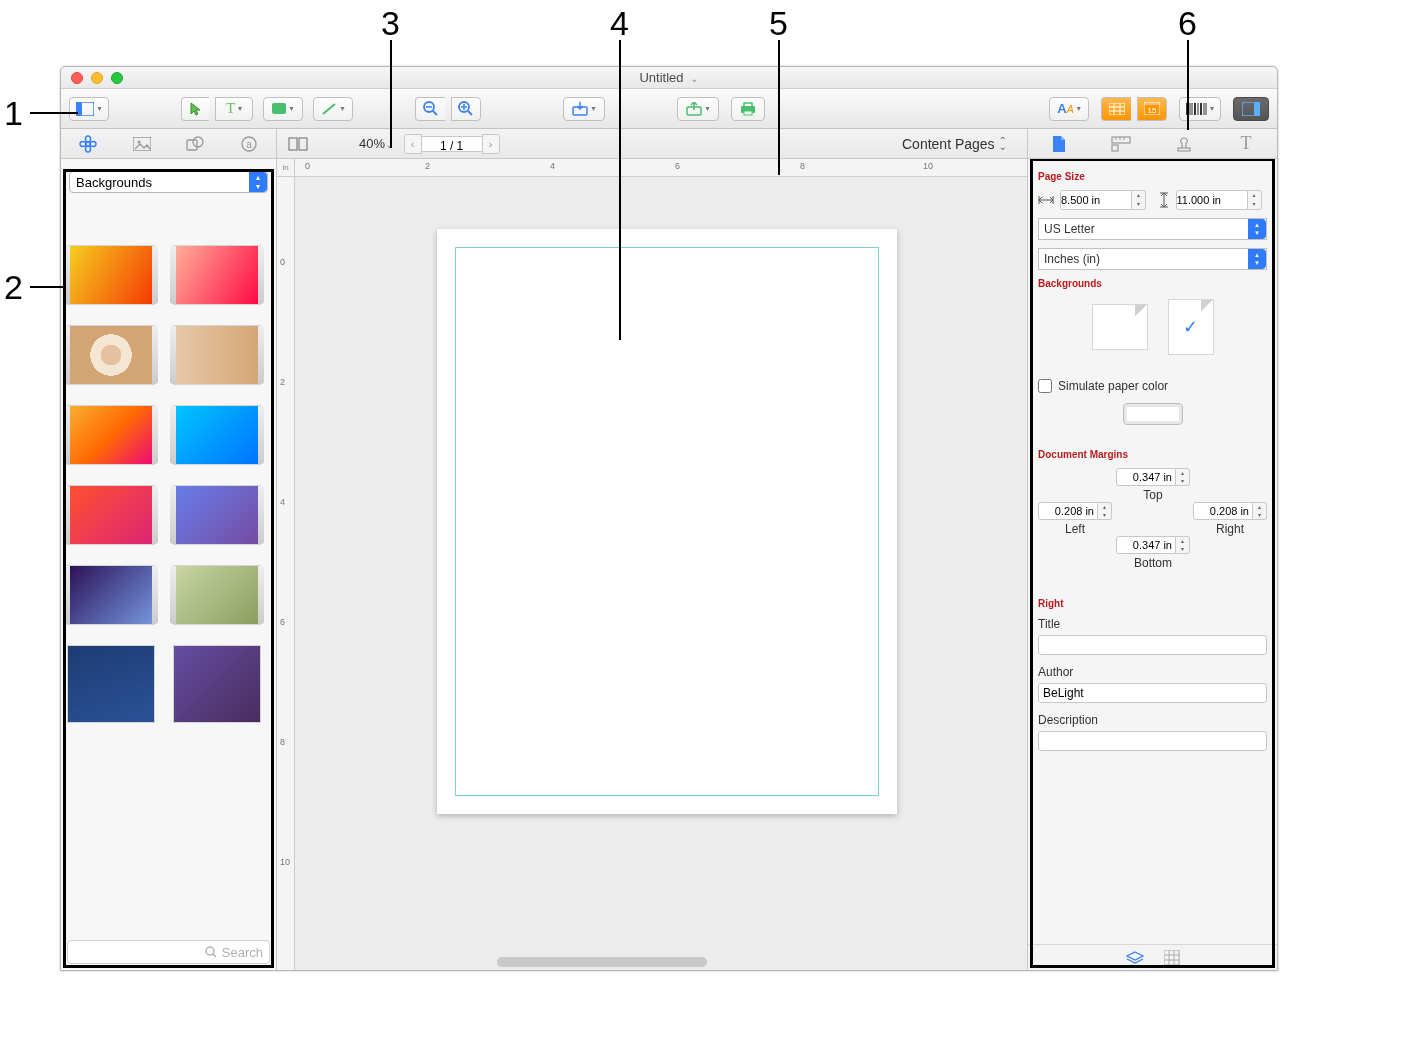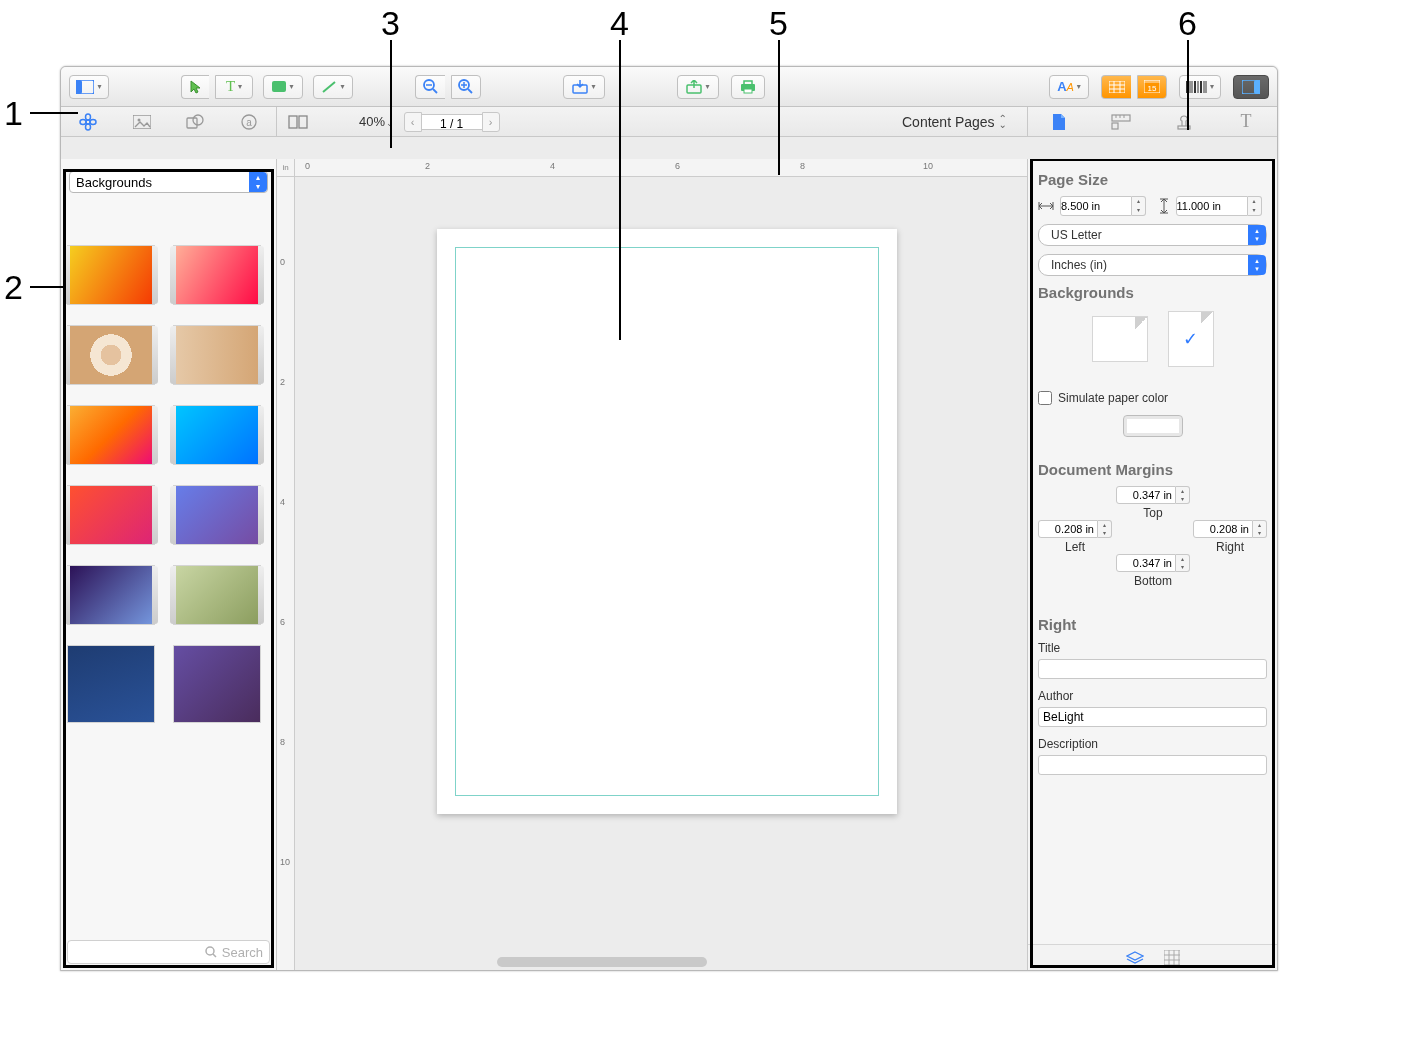--- a/index.html
+++ b/index.html
@@ -142,6 +142,17 @@
 
 <div class="app-window">
 
+  <div class="titlebar">
+    <div class="traffic">
+      <span class="tl-close"></span>
+      <span class="tl-min"></span>
+      <span class="tl-max"></span>
+    </div>
+    <div class="title">
+      <span>Untitled</span>
+      <span class="chev">⌄</span>
+    </div>
+  </div>
 
   <div class="toolbar">
     <div class="tbtn" style="width:40px;">

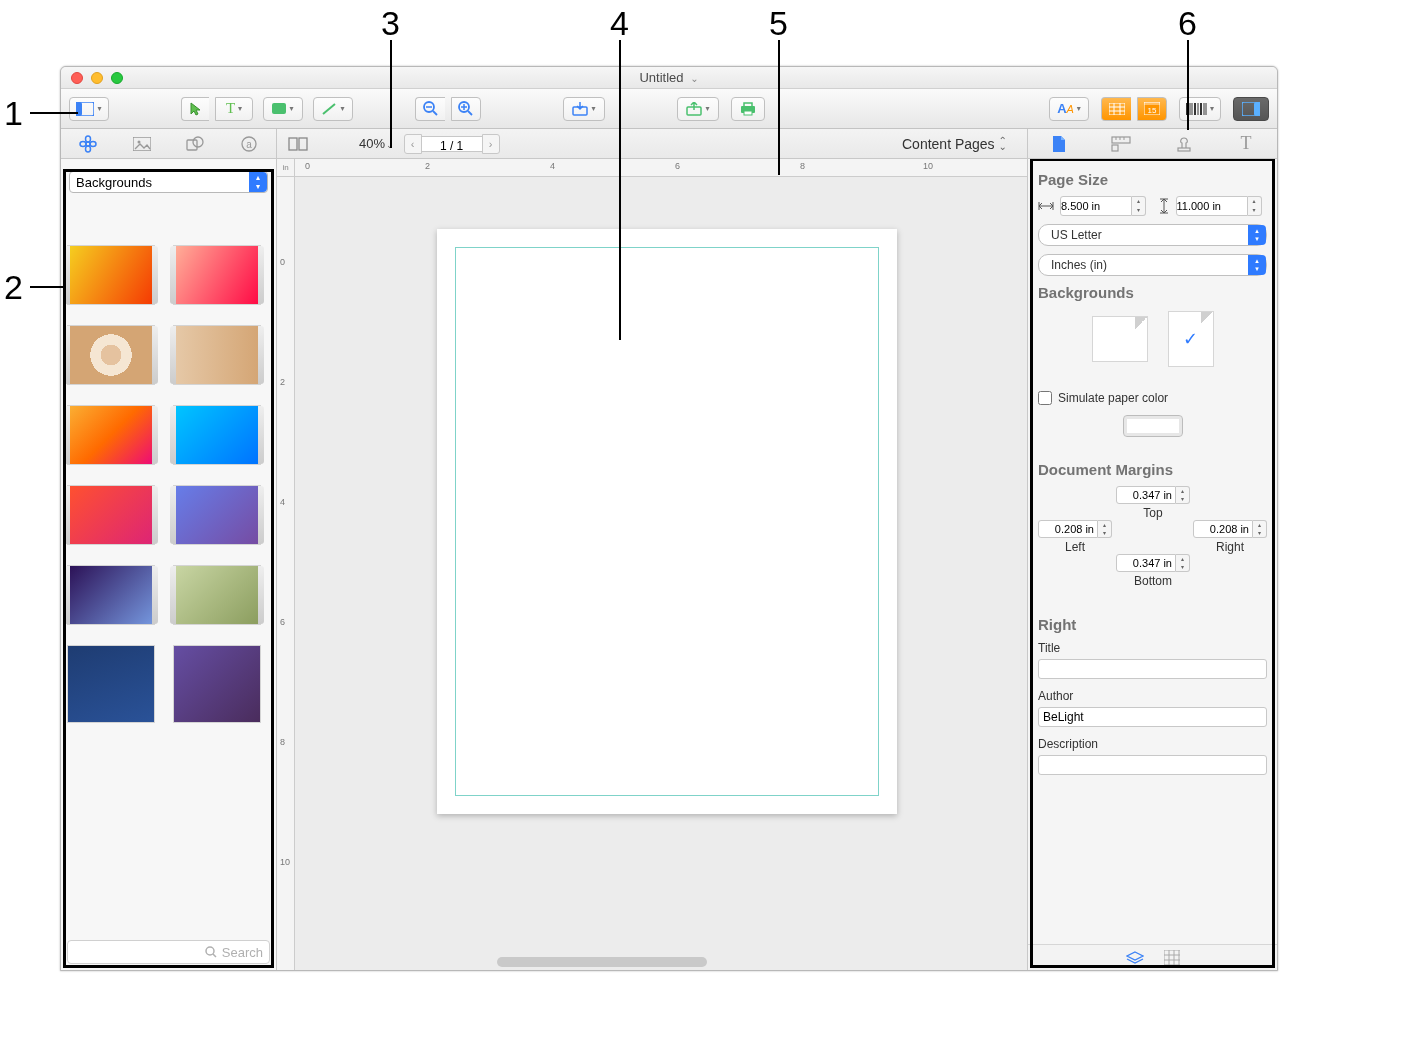--- a/index.html
+++ b/index.html
@@ -76,7 +76,7 @@
 
 .inspector { width: 250px; border-left: 1px solid #c8c8c8; background: #f5f5f5; position: relative; padding: 12px 10px 30px; overflow: hidden; font-size: 12px; color: #333; }
 .inspector .outline { position: absolute; inset: -1px 2px 2px 2px; border: 3px solid #000; pointer-events: none; z-index: 50; }
-.insp-h { font-weight: 600; font-size: 15px; margin-bottom: 8px; color: #737373; }
+.insp-h { font-weight: 600; font-size: 10px; margin-bottom: 8px; color: #b91c1c; }
 .dim-row { display: flex; align-items: center; gap: 6px; margin-bottom: 8px; }
 .dim-input { flex:1; display:flex; align-items:center; }
 .dim-input input { width: 72px; height: 20px; border: 1px solid #c8c8c8; border-radius: 3px 0 0 3px; text-align: left; padding-right: 3px; font-size: 11px; background:#fff; }

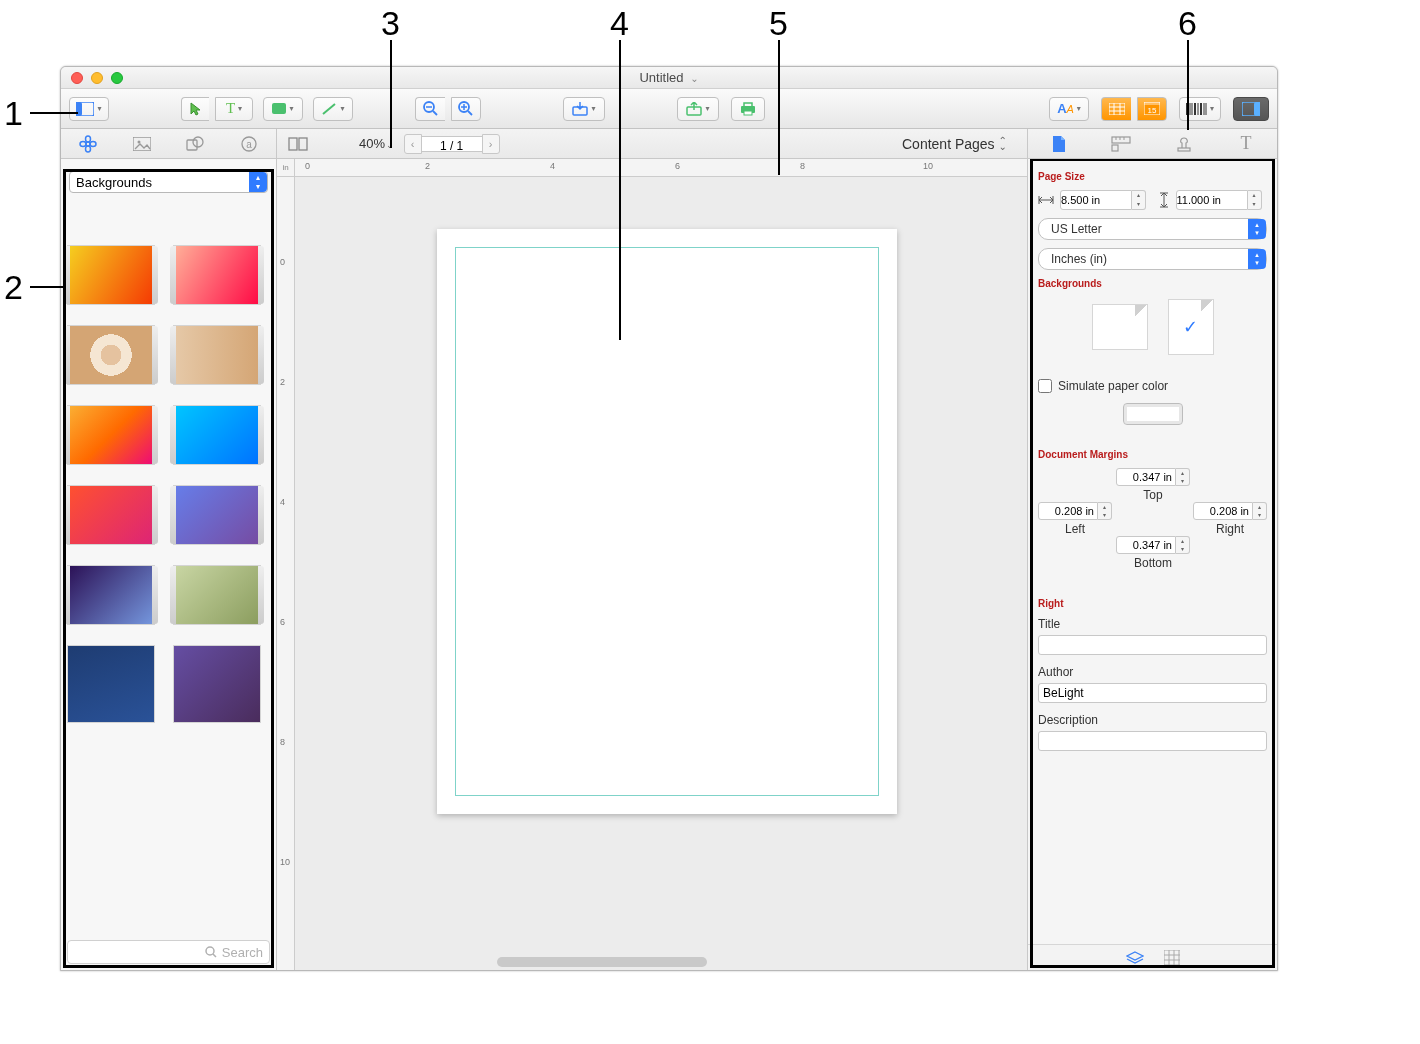--- a/index.html
+++ b/index.html
@@ -82,7 +82,7 @@
 .dim-input input { width: 72px; height: 20px; border: 1px solid #c8c8c8; border-radius: 3px 0 0 3px; text-align: left; padding-right: 3px; font-size: 11px; background:#fff; }
 .stepper { width: 14px; height: 20px; border: 1px solid #c8c8c8; border-left: none; border-radius: 0 3px 3px 0; background:#f5f5f5; display:flex; flex-direction:column; }
 .stepper span { flex:1; font-size:6px; text-align:center; color:#666; }
-.insp-select { width:100%; height:22px; border:1px solid #c0c0c0; border-radius:10px; background:#fff; font-size:12px; padding:0 12px; display:flex; align-items:center; position:relative; margin-bottom:8px; }
+.insp-select { width:100%; height:22px; border:1px solid #c0c0c0; border-radius:0; background:#fff; font-size:12px; padding:0 5px; display:flex; align-items:center; position:relative; margin-bottom:8px; }
 .insp-select .cap { position:absolute; right:0; top:0; bottom:0; width:18px; background:#2f7bff; border-radius:0 4px 4px 0; display:flex; flex-direction:column; align-items:center; justify-content:center; color:#fff; font-size:7px; }
 .orient-row { display:flex; gap:20px; justify-content:center; margin:10px 0 24px; }
 .orient-box { width:46px; height:56px; background:#fff; border:1px solid #d6d6d6; position:relative; }

